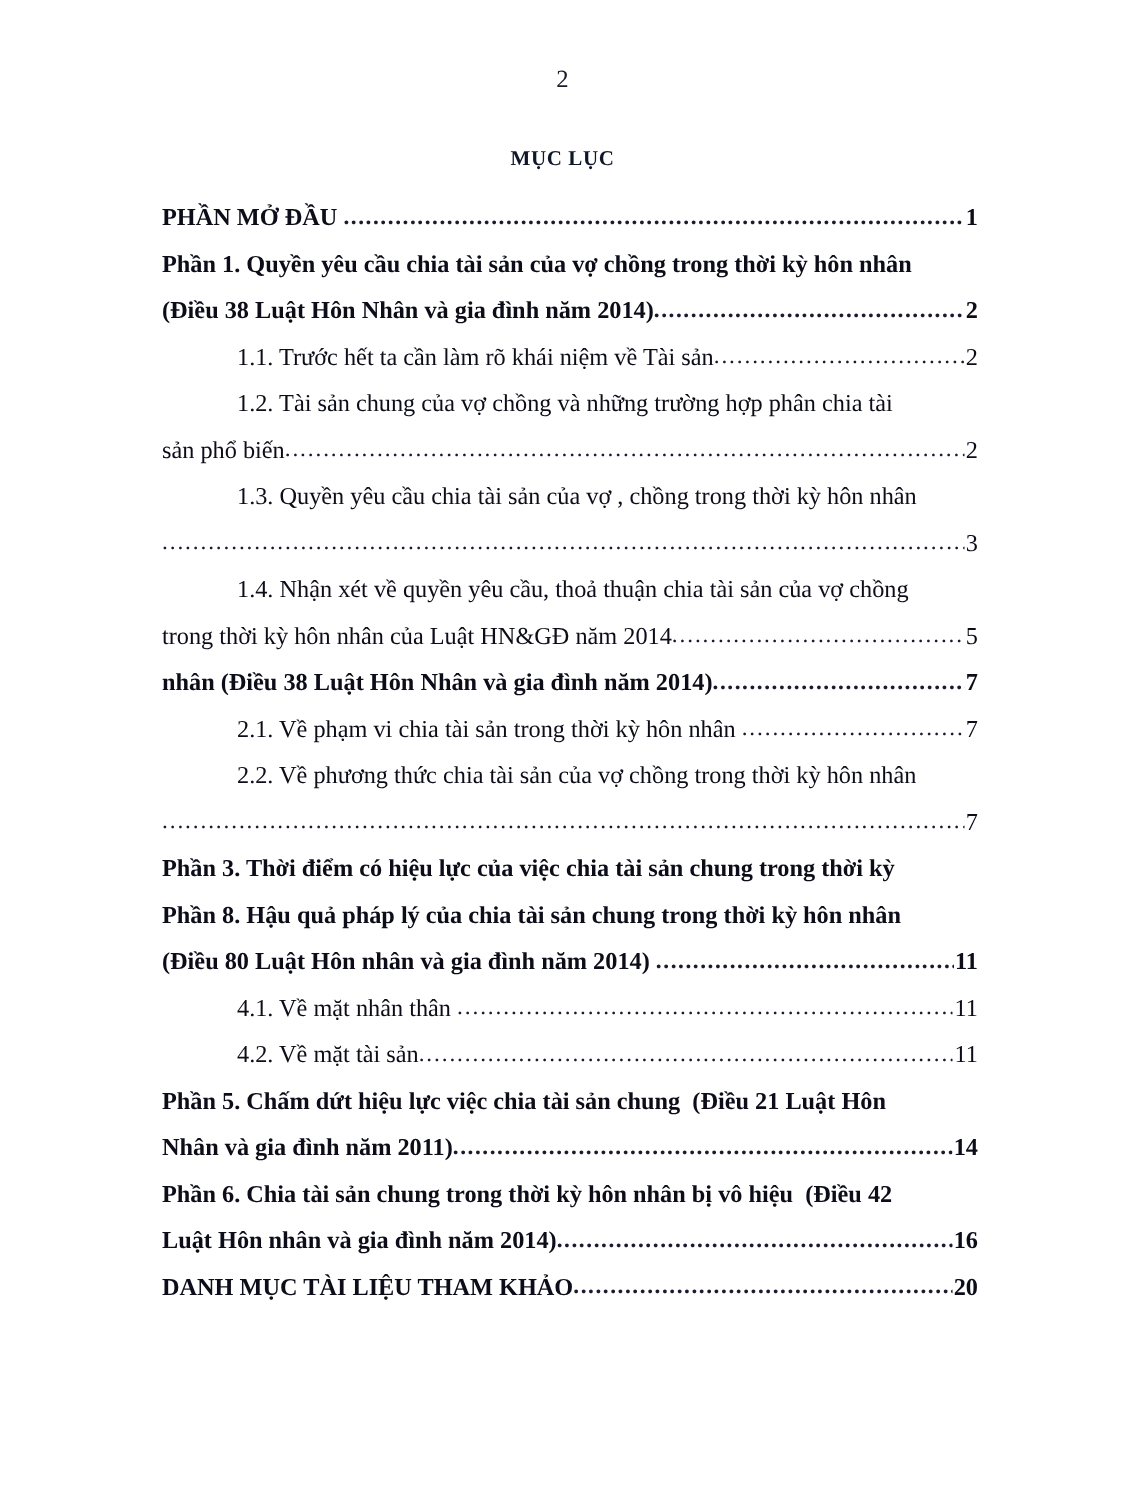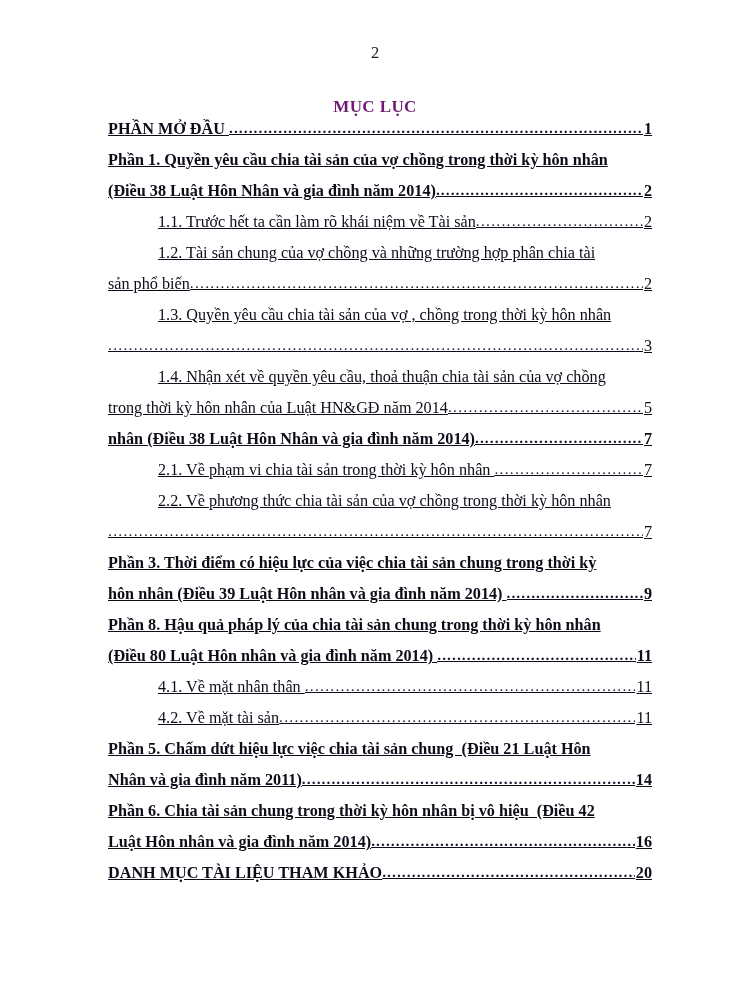--- a/index.html
+++ b/index.html
@@ -43,11 +43,11 @@
     left: 0;
     width: 750px;
     text-align: center;
-    font-size: 17px;
+    font-size: 14px;
     line-height: 22px;
     font-weight: 700;
     letter-spacing: 0.4px;
-    color: #701a75;
+    color: #0f172a;
   }
 
   

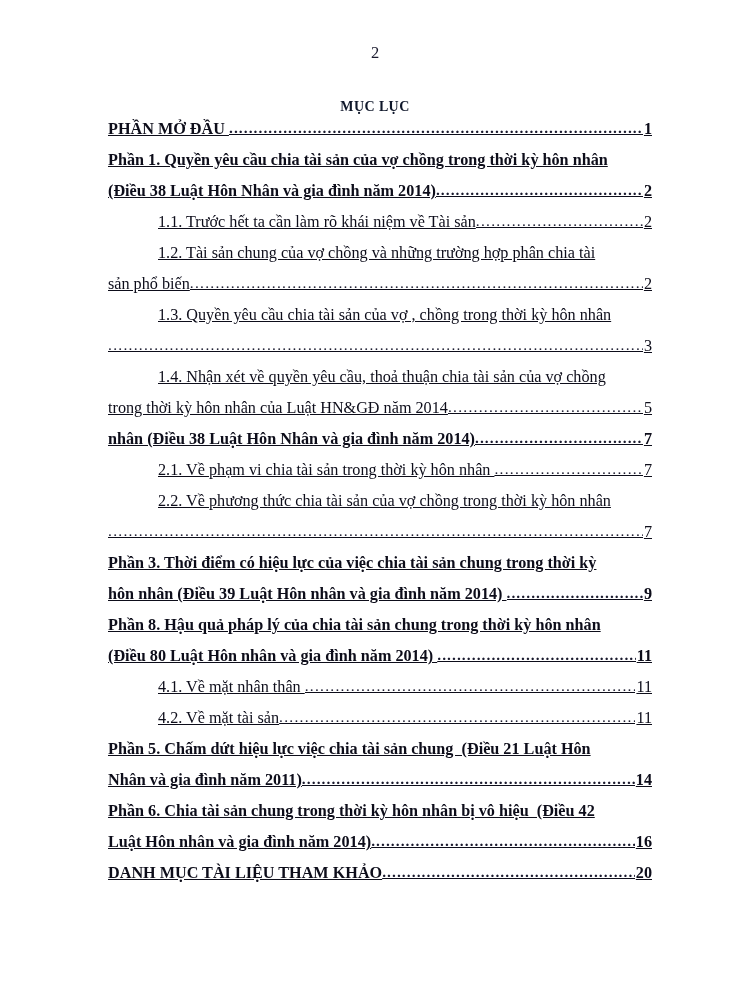--- a/index.html
+++ b/index.html
@@ -53,10 +53,9 @@
   
   .toc-list {
     position: absolute;
-    top: 120px;
+    top: 136px;
     left: 108px;
     width: 544px;
-    text-decoration: underline;
   }
 
   .toc-entry {

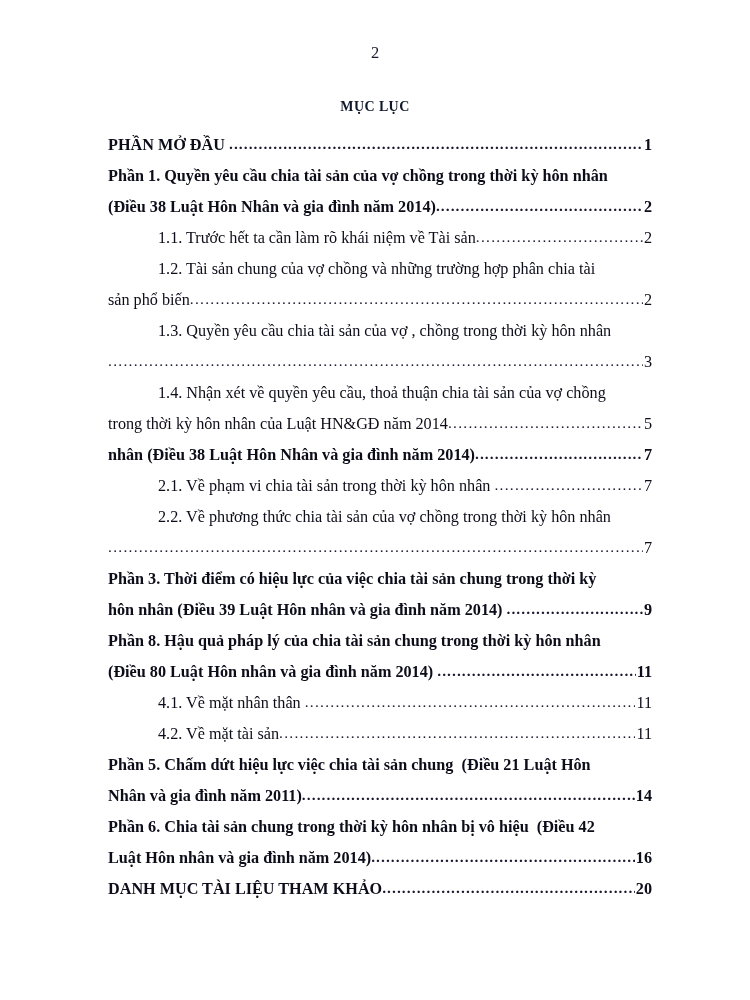--- a/index.html
+++ b/index.html
@@ -187,7 +187,6 @@
       </div>
       <div class="toc-entry level-1">
         <div class="toc-line"><span class="toc-text">Phần 3. Thời điểm có hiệu lực của việc chia tài sản chung trong thời kỳ</span></div>
-        <div class="toc-line"><span class="toc-text">hôn nhân (Điều 39 Luật Hôn nhân và gia đình năm 2014) </span><span class="leader"></span><span class="pagenum">9</span></div>
       </div>
       <div class="toc-entry level-1">
         <div class="toc-line"><span class="toc-text">Phần 8. Hậu quả pháp lý của chia tài sản chung trong thời kỳ hôn nhân</span></div>

